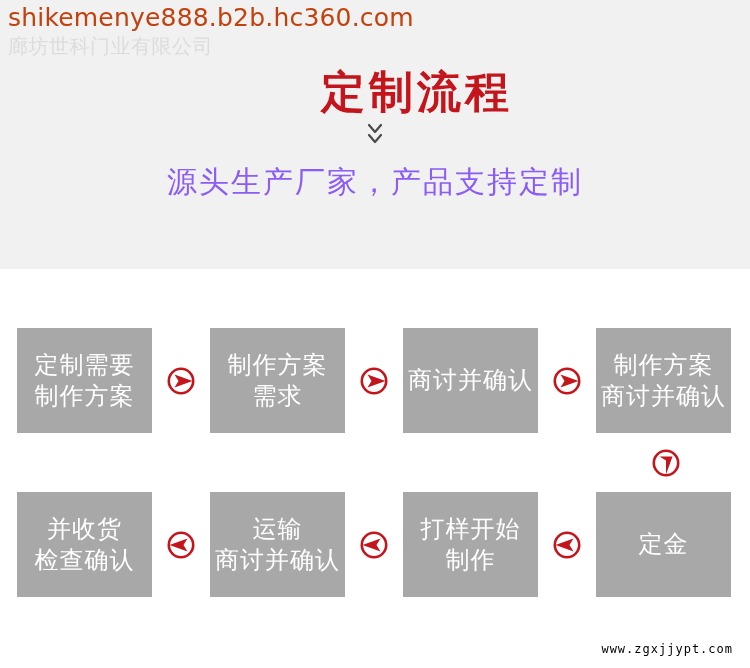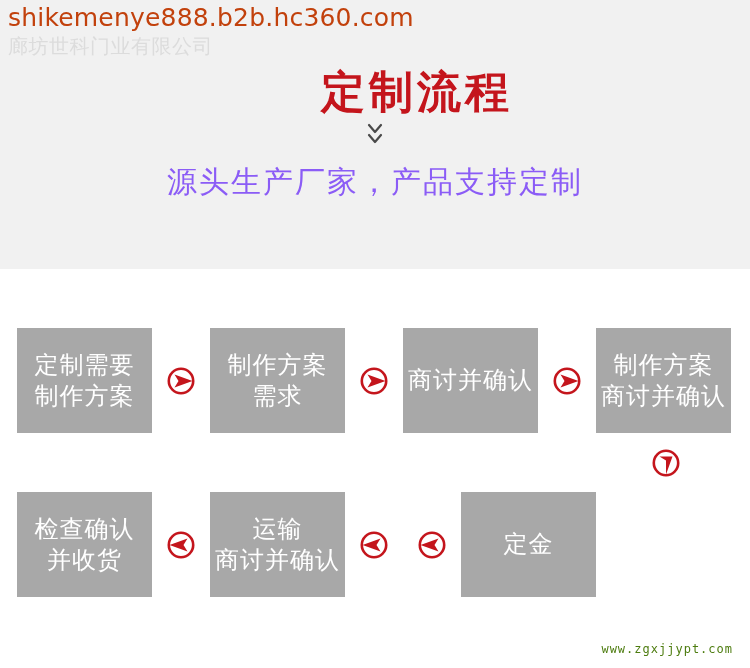--- a/index.html
+++ b/index.html
@@ -264,6 +264,10 @@
       </svg>
     </div>
 
+    <div class="step-box">
+      <span class="line">打样开始</span>
+      <span class="line">制作</span>
+    </div>
 
     <div class="connector">
       <svg width="30" height="30" viewBox="0 0 30 30" aria-hidden="true">

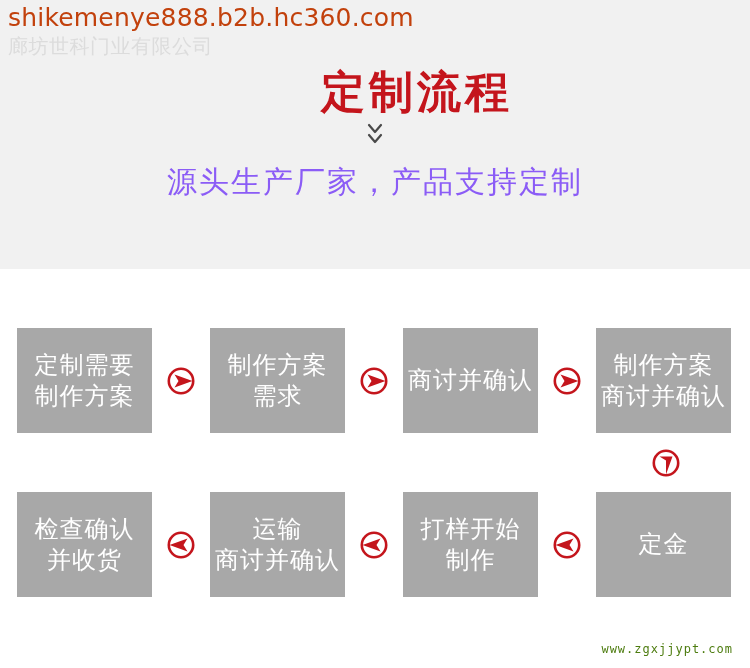--- a/index.html
+++ b/index.html
@@ -241,8 +241,8 @@
     <div class="spacer-left"></div>
 
     <div class="step-box">
+      <span class="line">并收货</span>
       <span class="line">检查确认</span>
-      <span class="line">并收货</span>
     </div>
 
     <div class="connector">

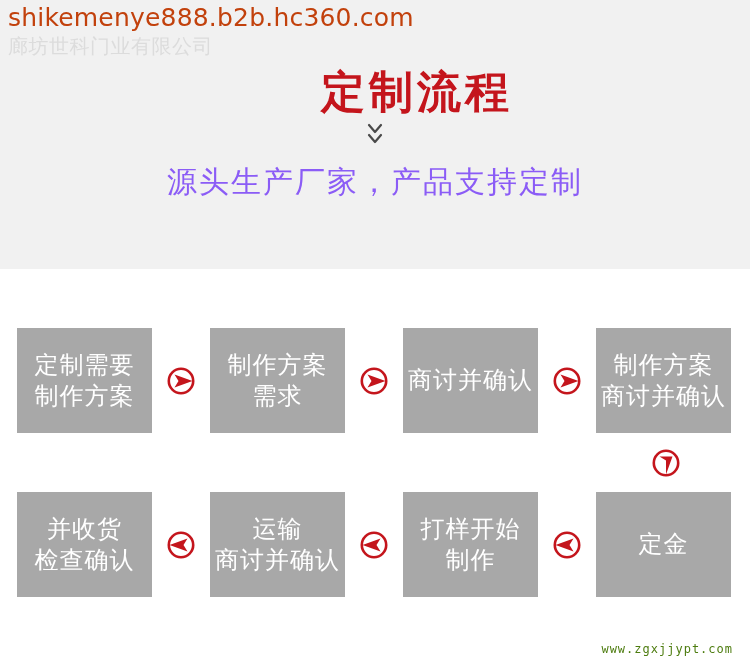--- a/index.html
+++ b/index.html
@@ -155,7 +155,7 @@
     font-family: "DejaVu Sans Mono", "Liberation Mono", monospace;
     font-size: 12px;
     letter-spacing: 1px;
-    color: #4d7c0f;
+    color: #000000;
     white-space: nowrap;
     user-select: none;
   }

